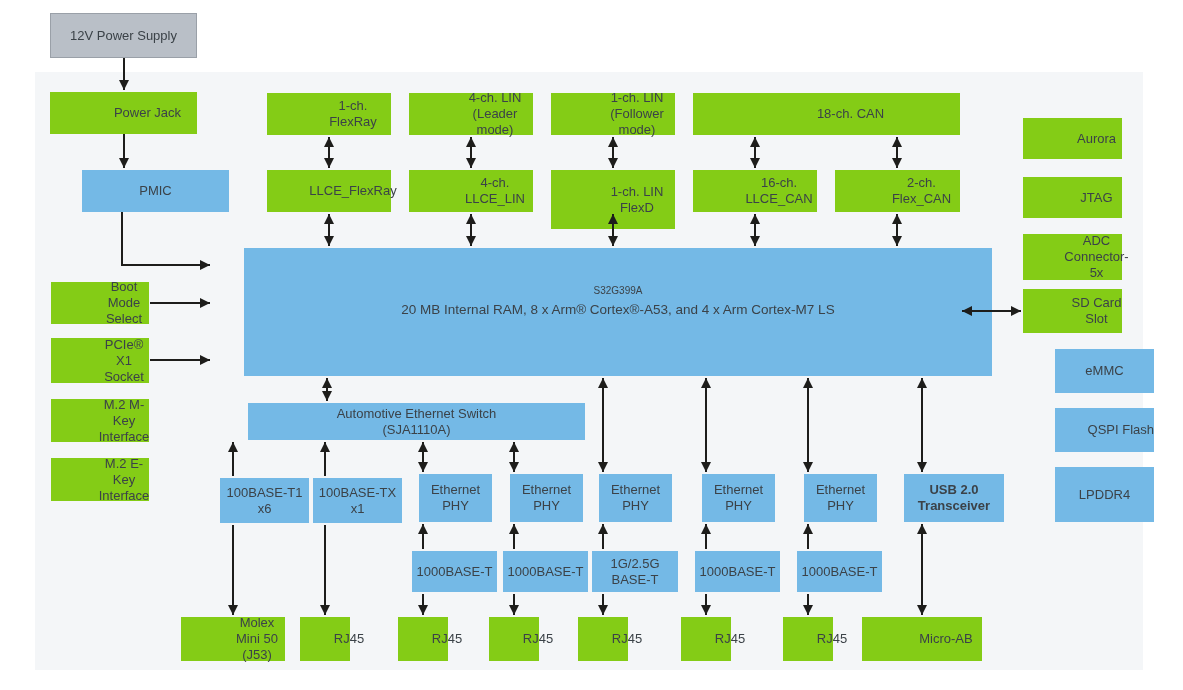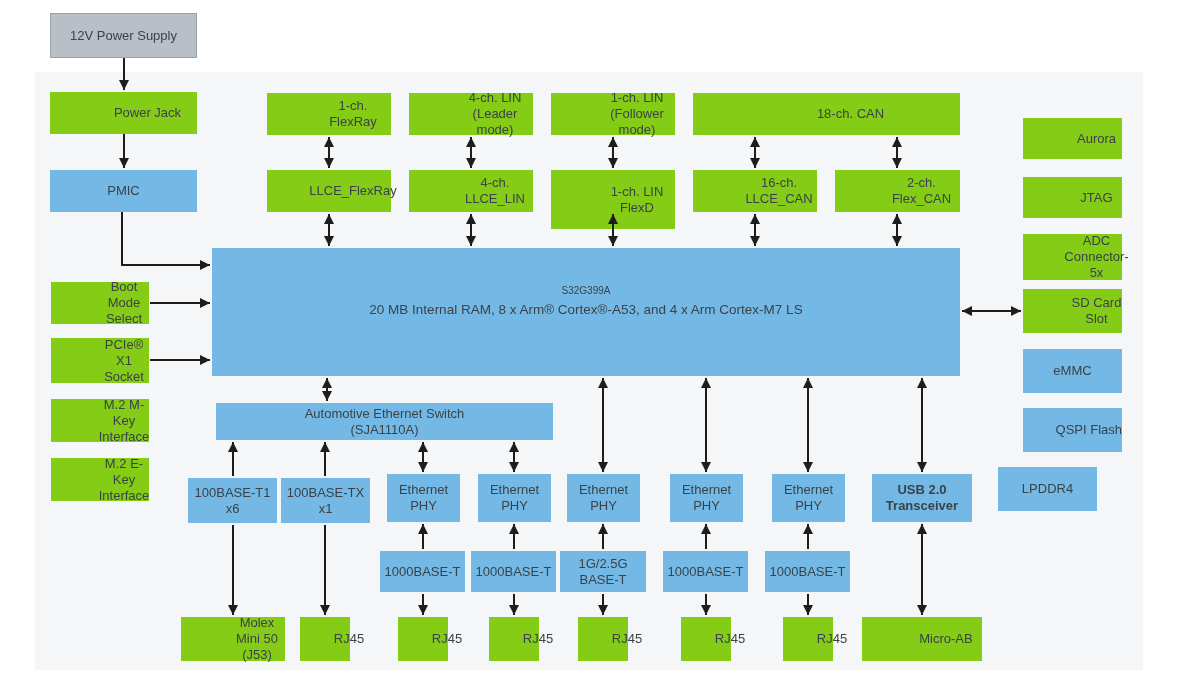--- a/index.html
+++ b/index.html
@@ -11,7 +11,7 @@
         text-align:center;white-space:pre-line;font-size:13px;line-height:16px;
         box-sizing:border-box;}
   .light{background:#84cc16;padding-left:48px;}
-  .mid{background:#74b9e6;}
+  .mid{background:#74b9e6;margin-left:32px;}
   .gray{background:#b9bfc7;border:1px solid #9aa0a8;}
   .chipbox{flex-direction:column;padding-bottom:24px;}
   .chipbox .t1{display:block;font-size:10px;line-height:20px;}

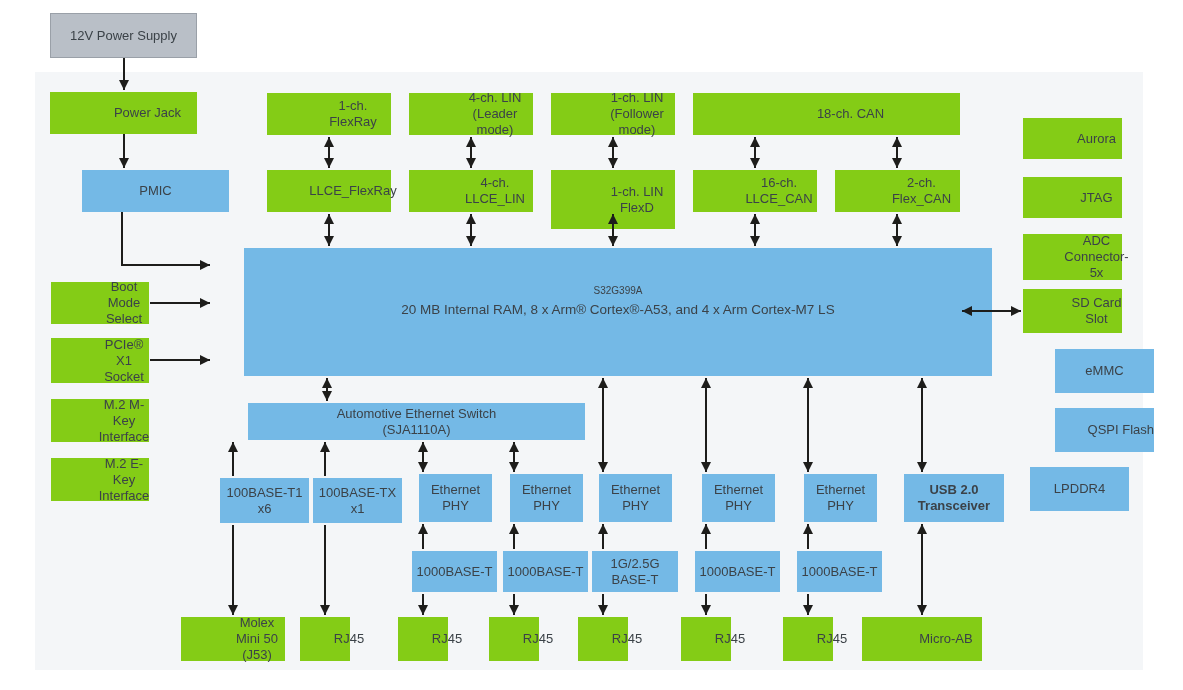--- a/index.html
+++ b/index.html
@@ -58,7 +58,7 @@
 Slot</span></div>
     <div class="node mid" style="left: 1023px; top: 349px; width: 99px; height: 44px;"><span>eMMC</span></div>
     <div class="node mid" style="left: 1023px; top: 408px; width: 99px; height: 44px; justify-content: flex-end;"><span>QSPI Flash</span></div>
-    <div class="node mid" style="left: 998px; top: 467px; width: 99px; height: 44px;"><span>LPDDR4</span></div>
+    <div class="node mid" style="left: 1023px; top: 467px; width: 99px; height: 55px;"><span>LPDDR4</span></div>
     <div class="node mid" style="left: 216px; top: 403px; width: 337px; height: 37px;"><span>Automotive Ethernet Switch
 (SJA1110A)</span></div>
     <div class="node mid" style="left: 188px; top: 478px; width: 89px; height: 45px;"><span>100BASE-T1

